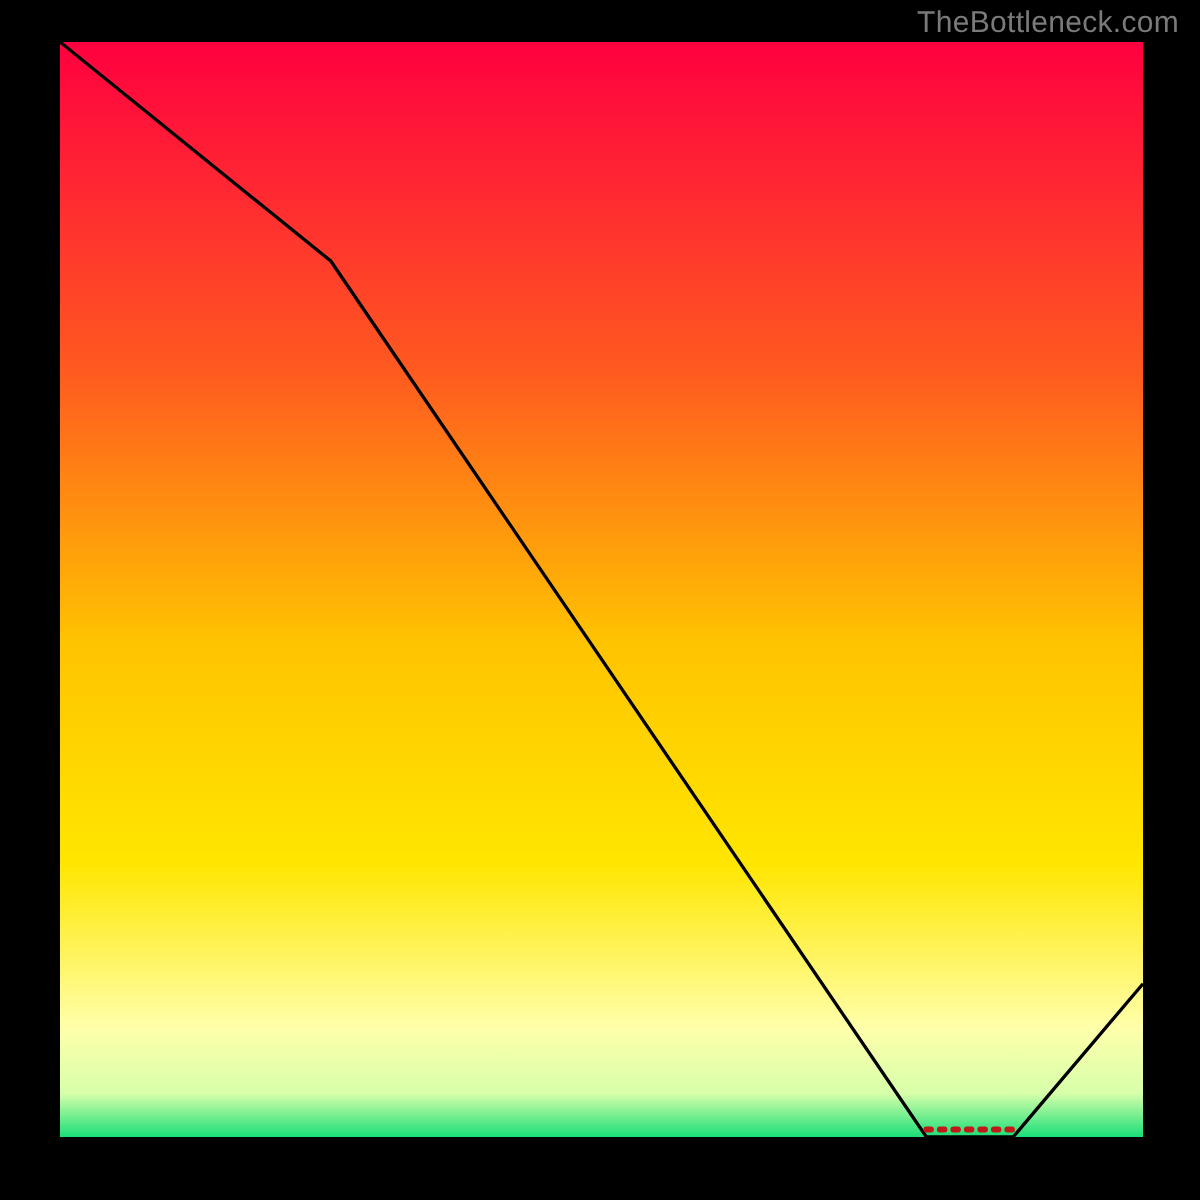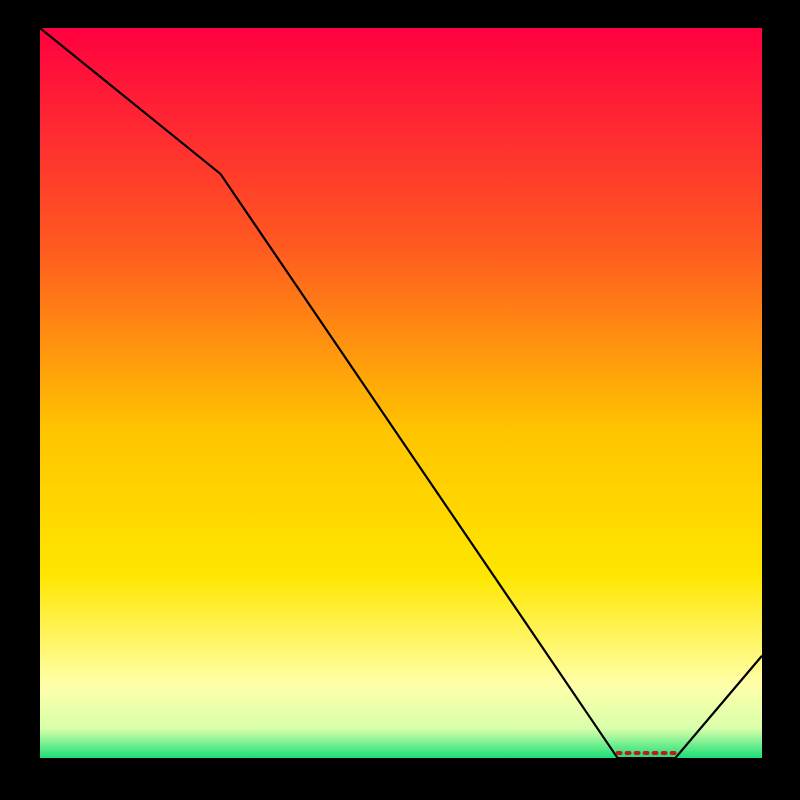--- a/index.html
+++ b/index.html
@@ -37,6 +37,7 @@
 <body>
 <div class="container">
 
+  <div class="watermark">TheBottleneck.com</div>
 
   <svg class="plot" width="800" height="800" viewBox="0 0 800 800">
     <defs>

